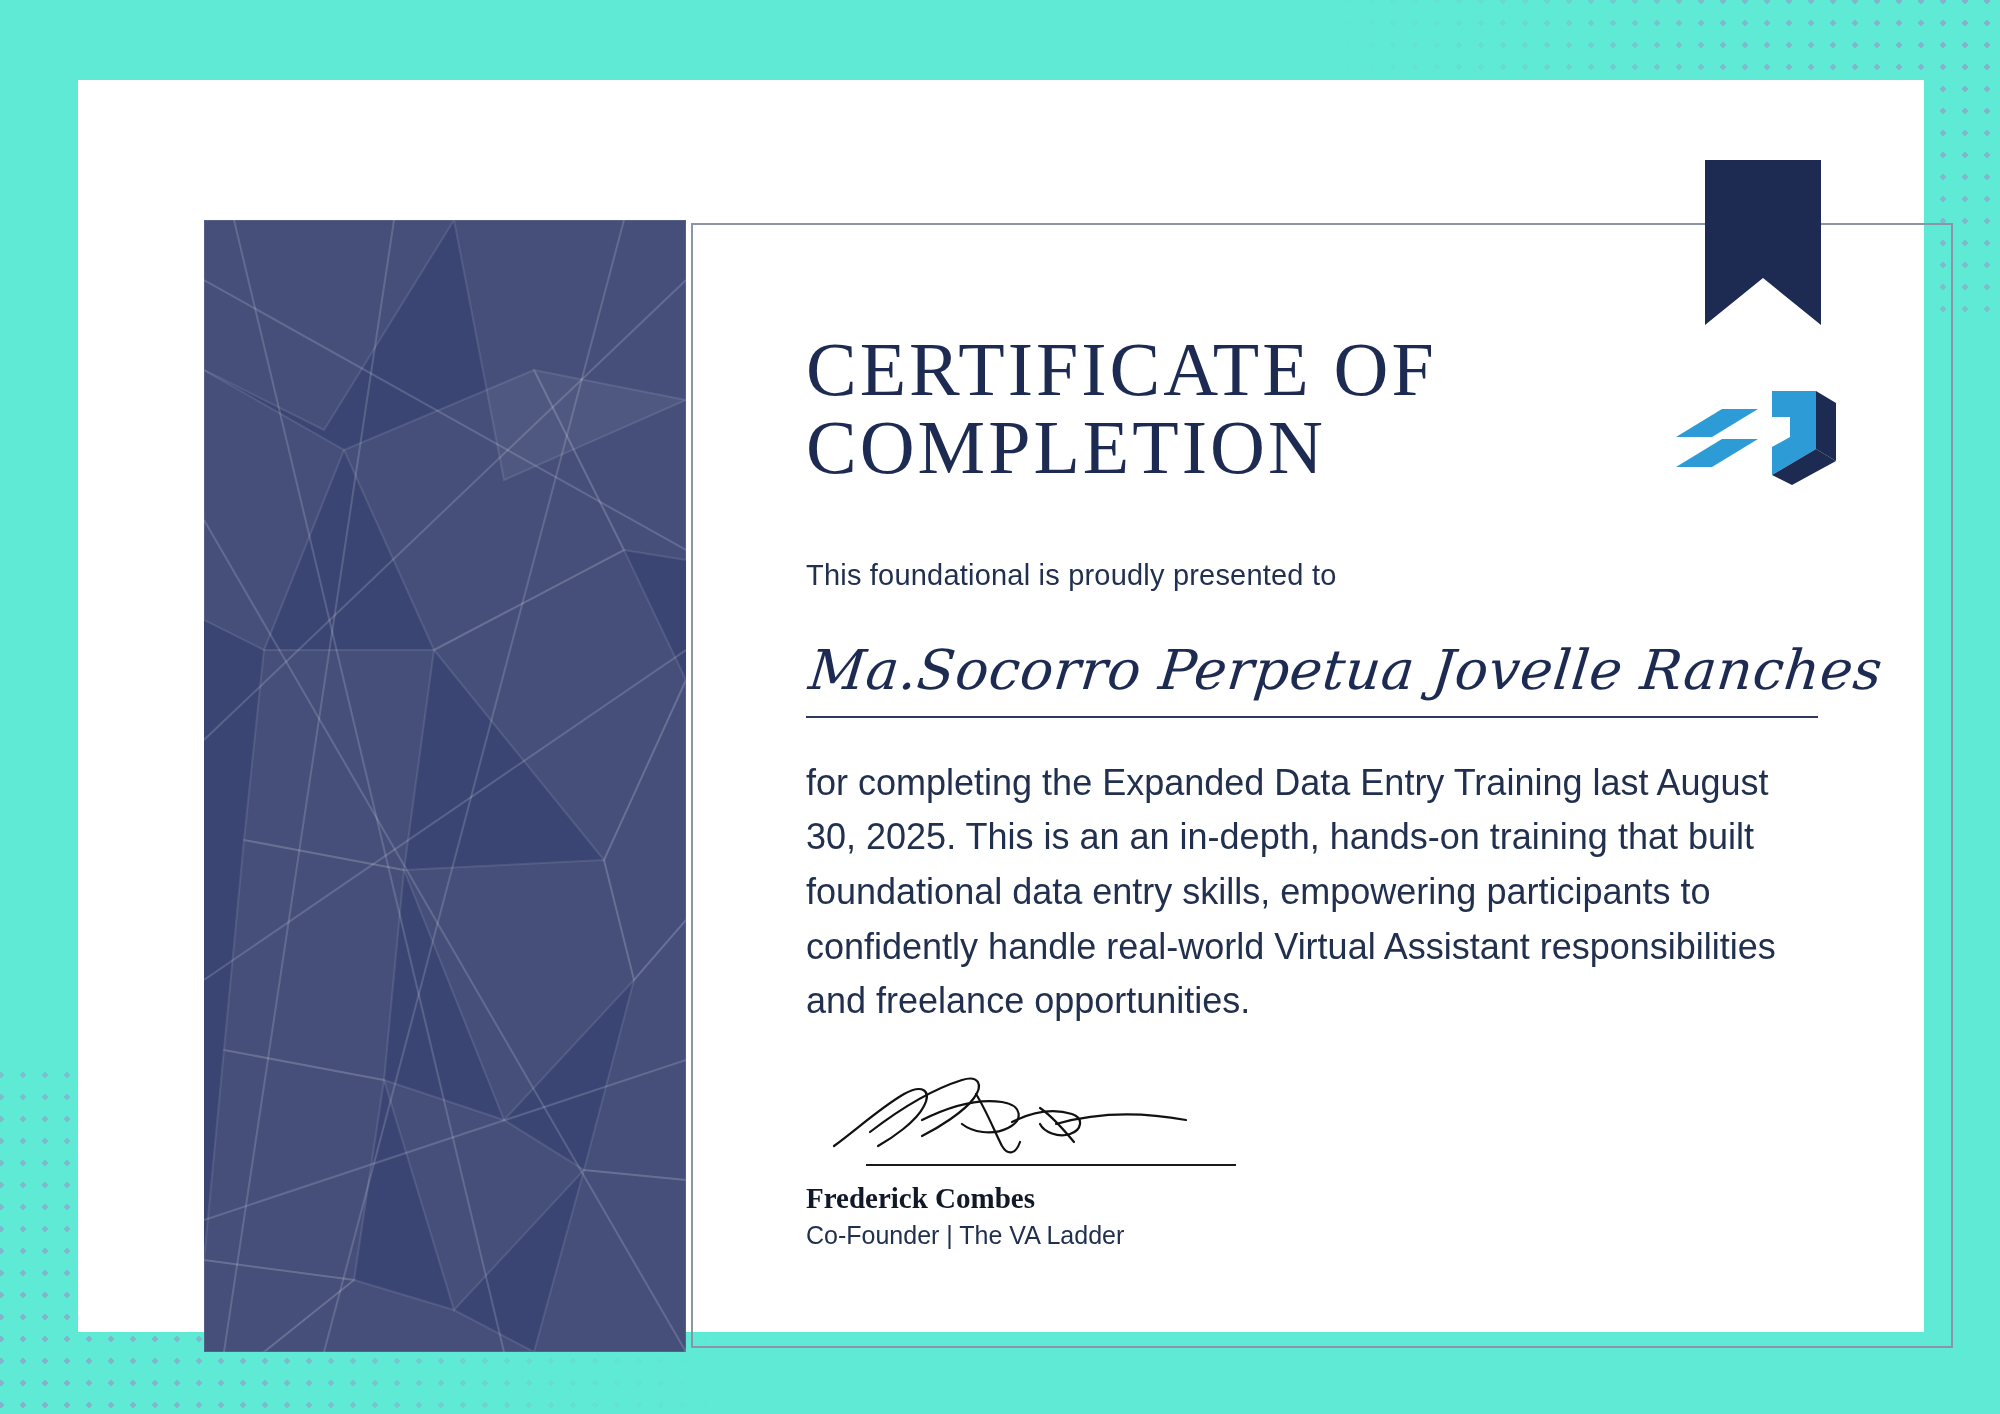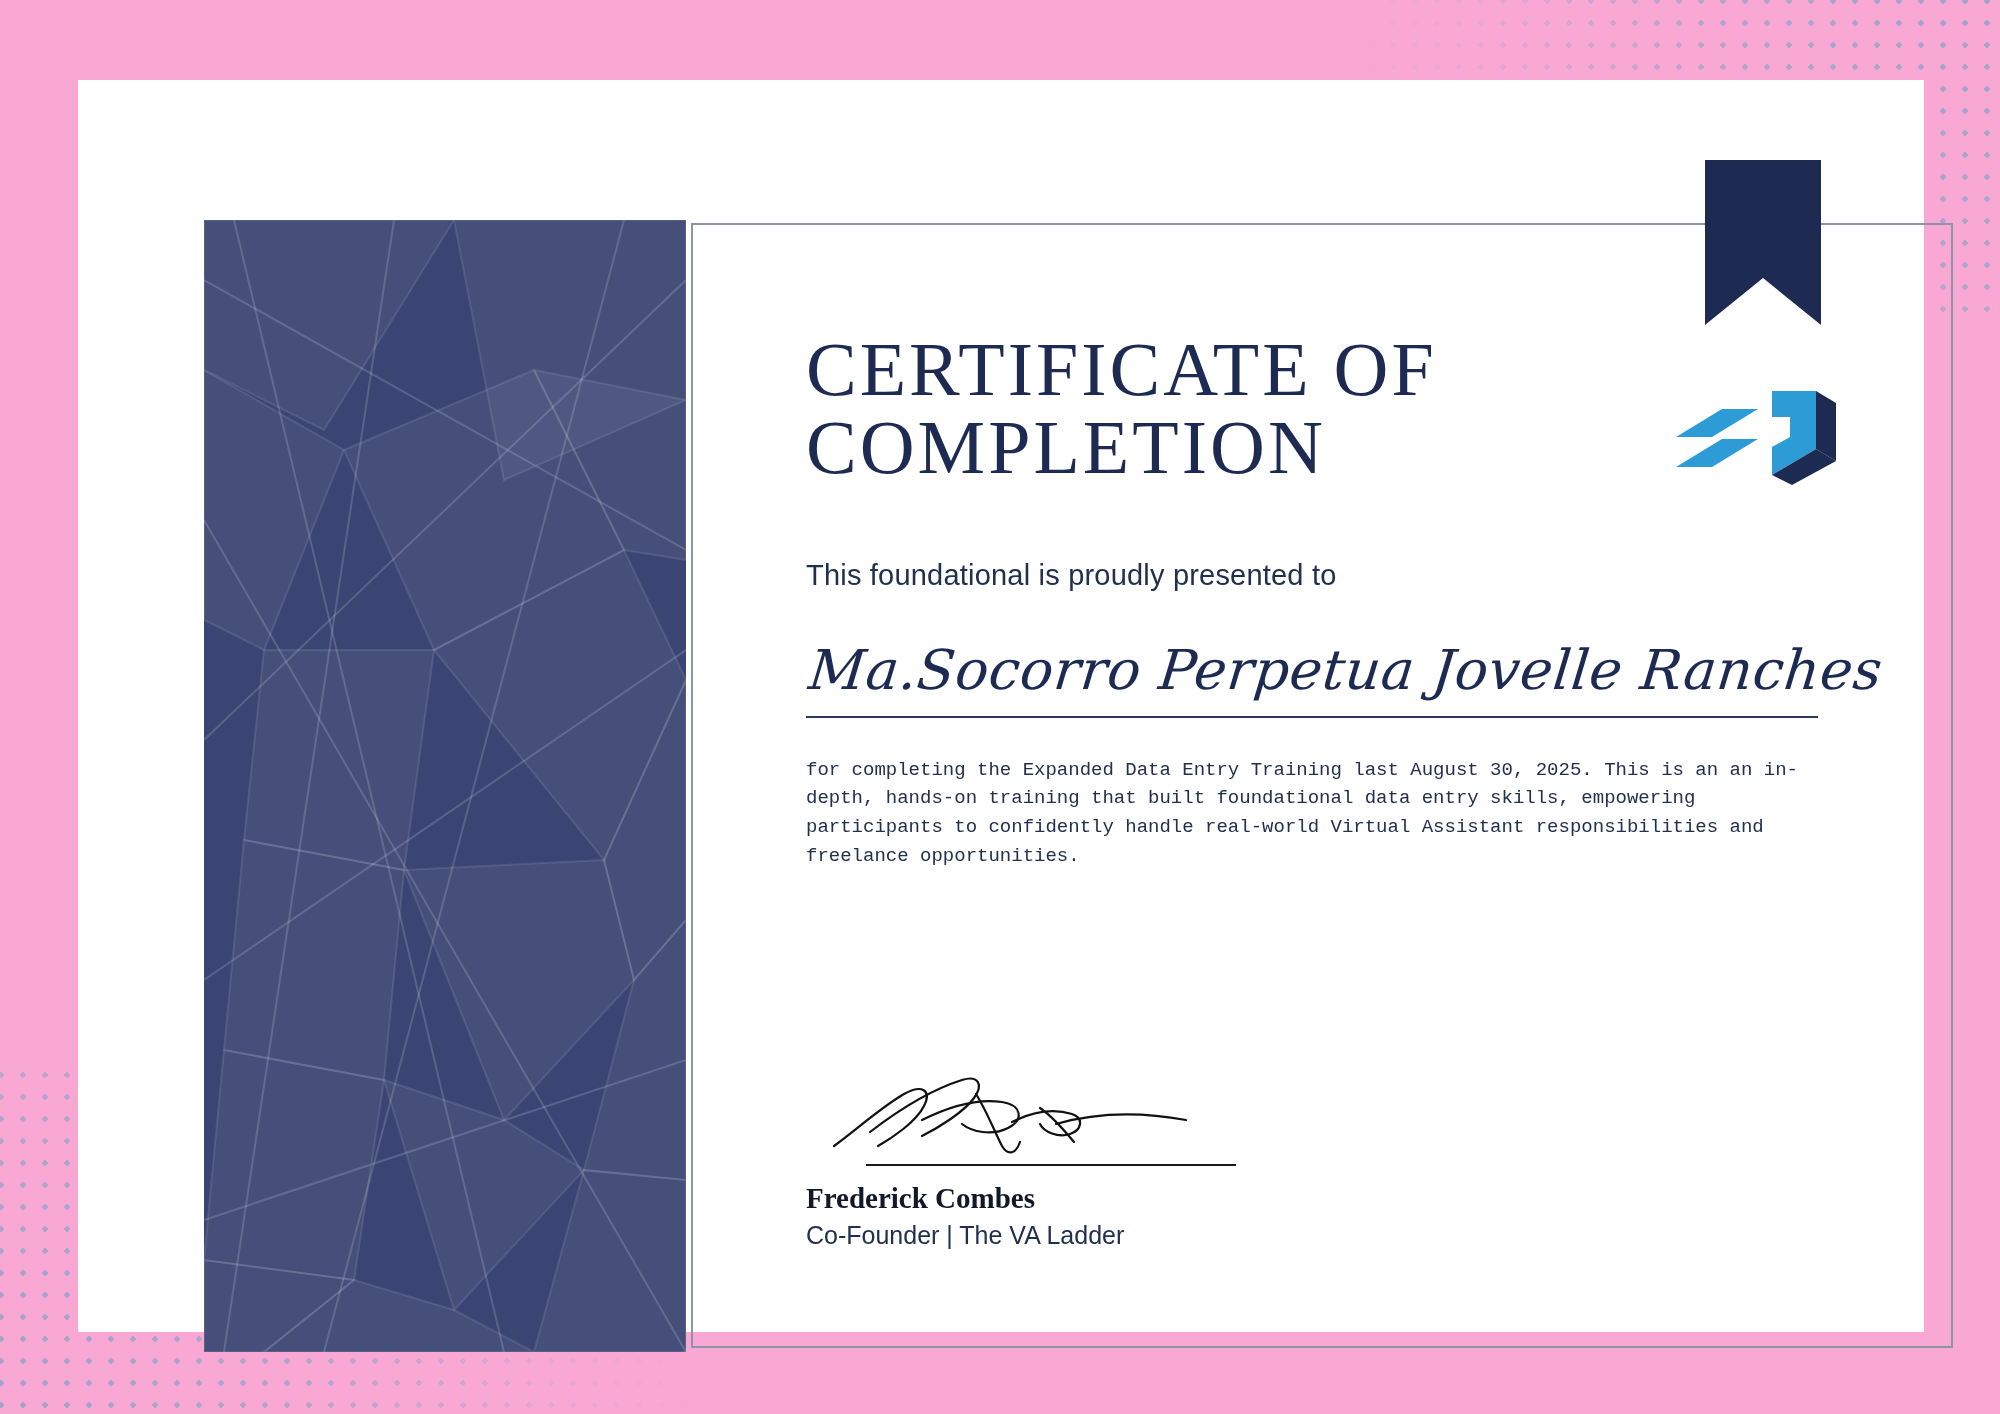--- a/index.html
+++ b/index.html
@@ -18,7 +18,7 @@
     position: relative;
     width: 2000px;
     height: 1414px;
-    background: #f9a8d4;
+    background: #5eead4;
     overflow: hidden;
   }
 

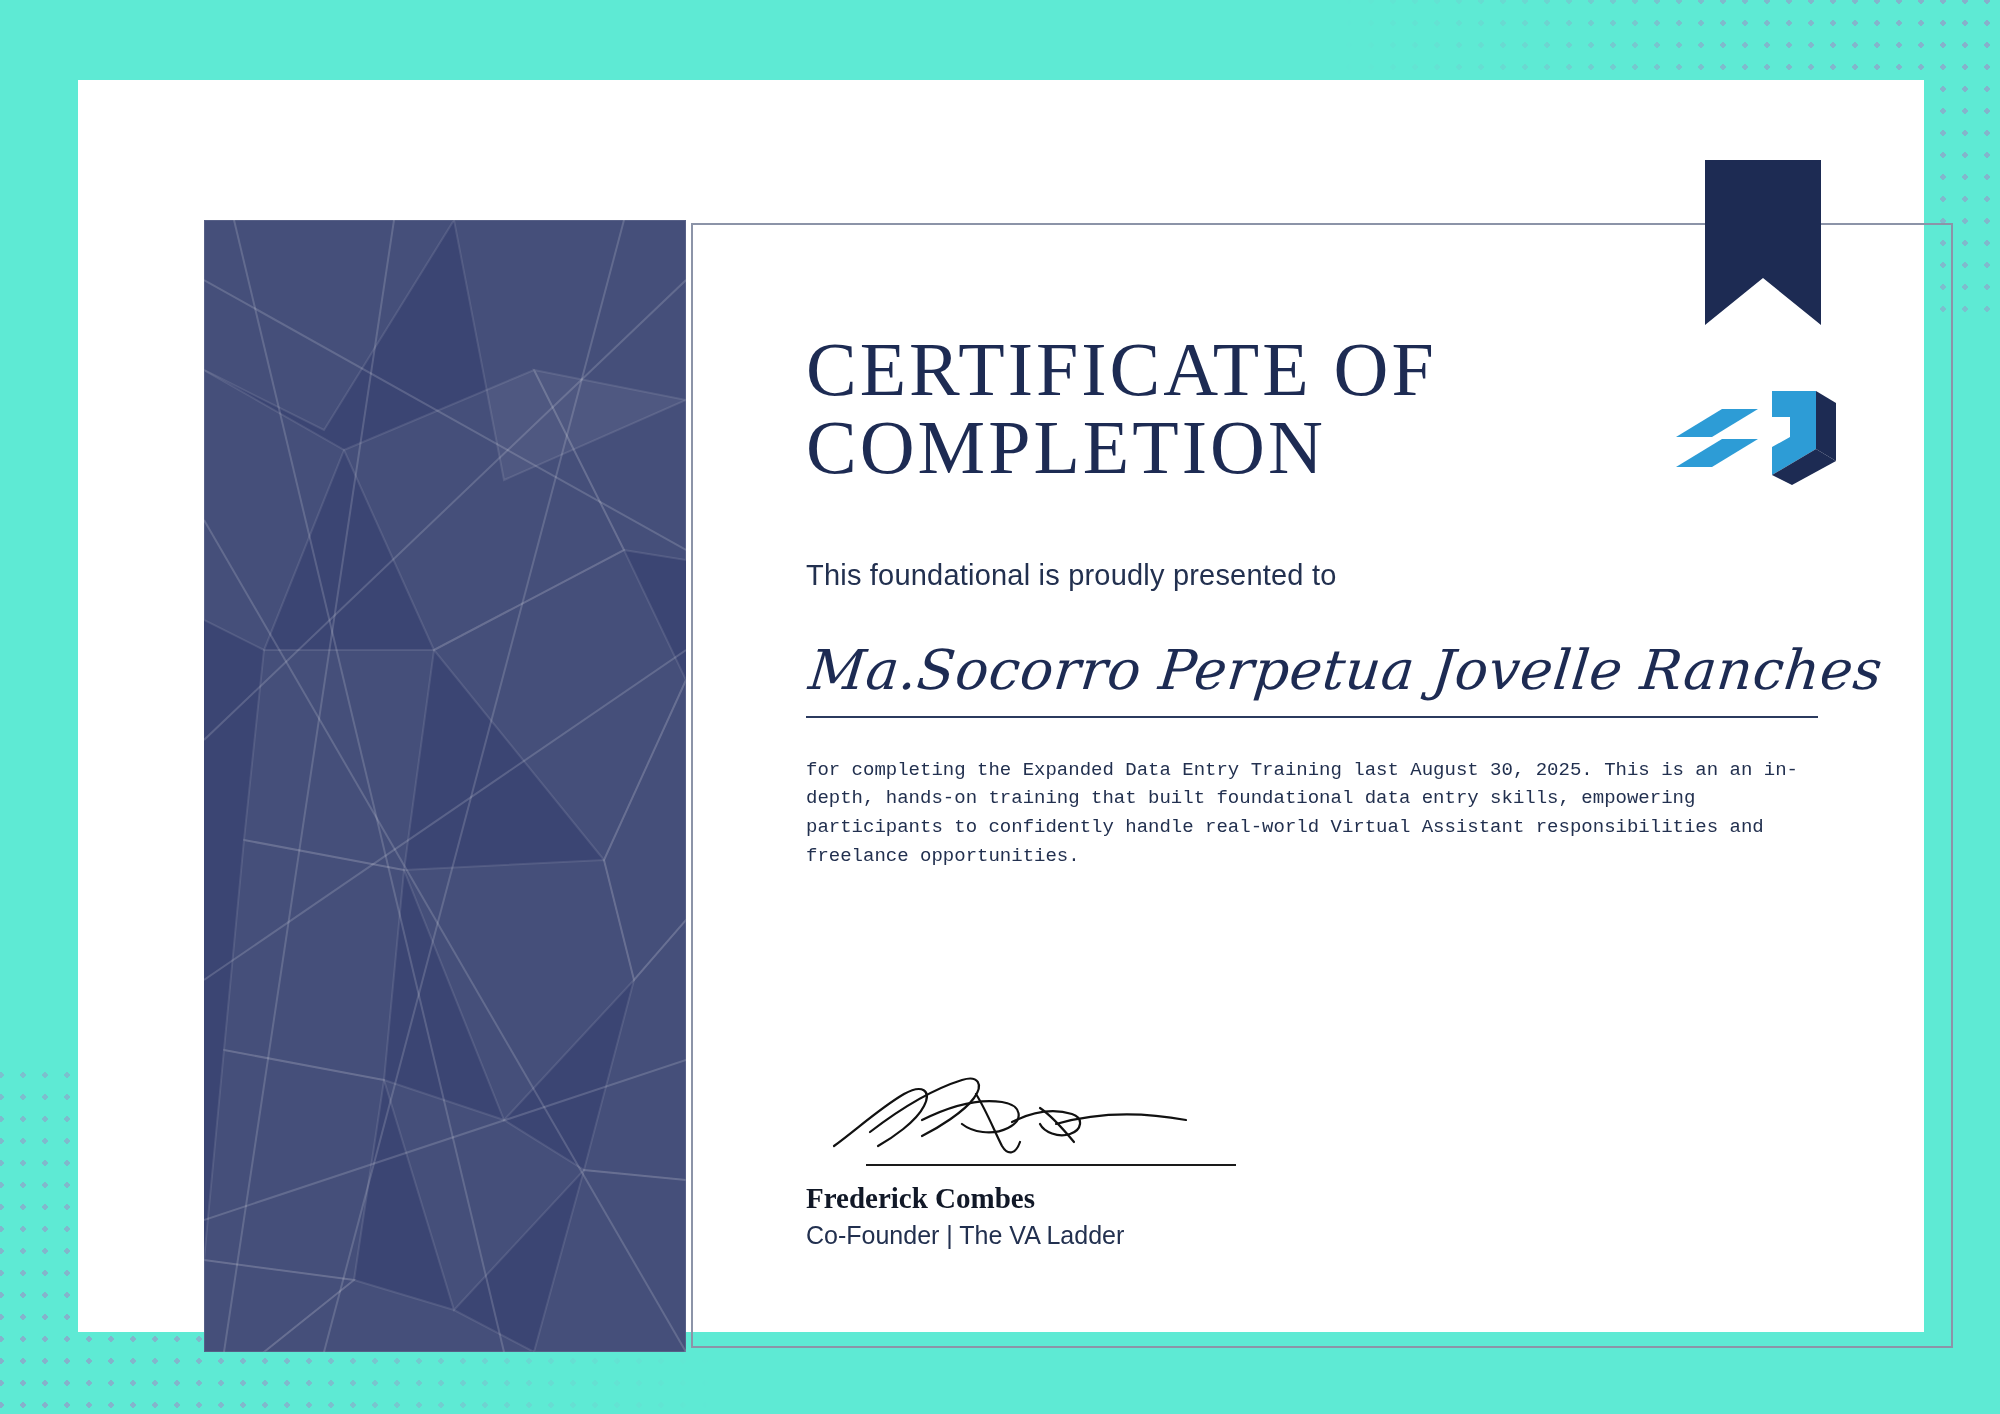--- a/index.html
+++ b/index.html
@@ -146,11 +146,10 @@
 
   .body-text {
     margin-top: 38px;
-    font-size: 19px;
+    font-size: 36px;
     line-height: 1.52;
     color: #22304f;
     width: 1012px;
-    font-family: Liberation Mono, monospace;
   }
 
   

